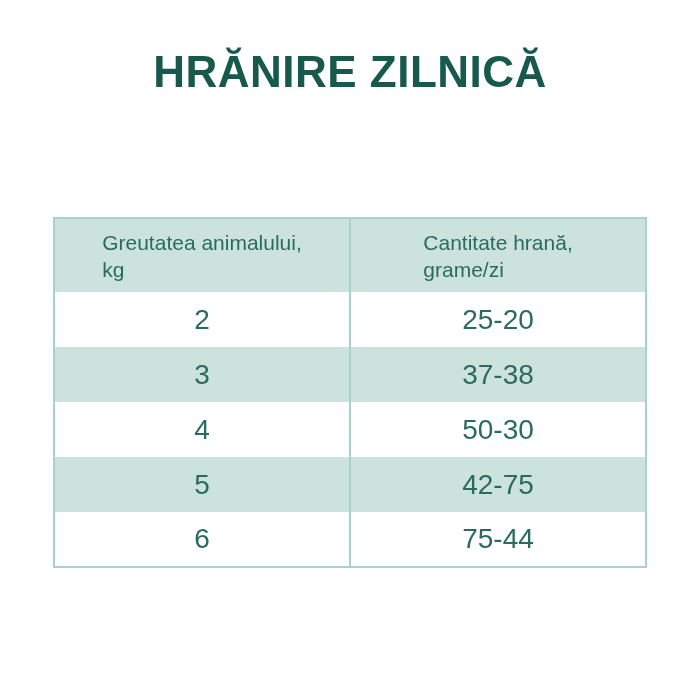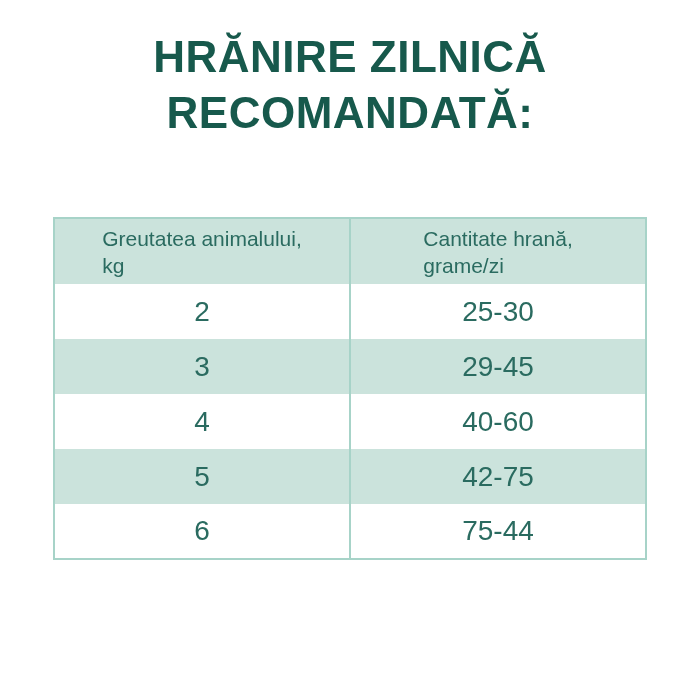--- a/index.html
+++ b/index.html
@@ -15,7 +15,7 @@
     position: relative;
   }
   .title {
-    padding-top: 29px;
+    padding-top: 44px;
     text-align: center;
     color: var(--title_text, #17594c);
     font-size: 44px;

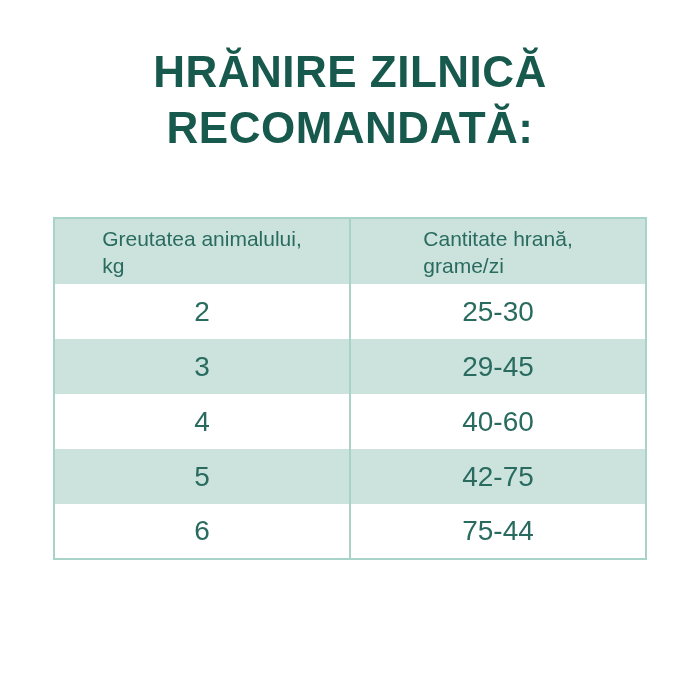--- a/index.html
+++ b/index.html
@@ -69,7 +69,6 @@
 
   <h1 class="title">
     <span>HRĂNIRE ZILNICĂ</span>
-    <span>RECOMANDATĂ:</span>
   </h1>
 
   <table class="feeding">

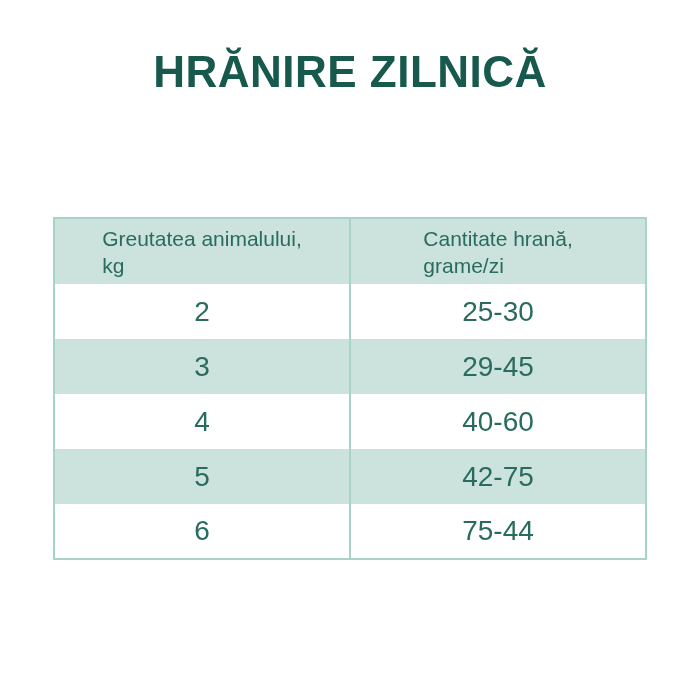--- a/index.html
+++ b/index.html
@@ -38,7 +38,7 @@
   table.feeding th, table.feeding td {
     border-top: none; border-bottom: none;
   }
-  table.feeding thead tr { height: 66px; }
+  table.feeding thead tr { height: 74px; }
   table.feeding thead th {
     background: var(--row_alt_bg, #cbe3dc);
     color: var(--cell_text, #2a6b60);

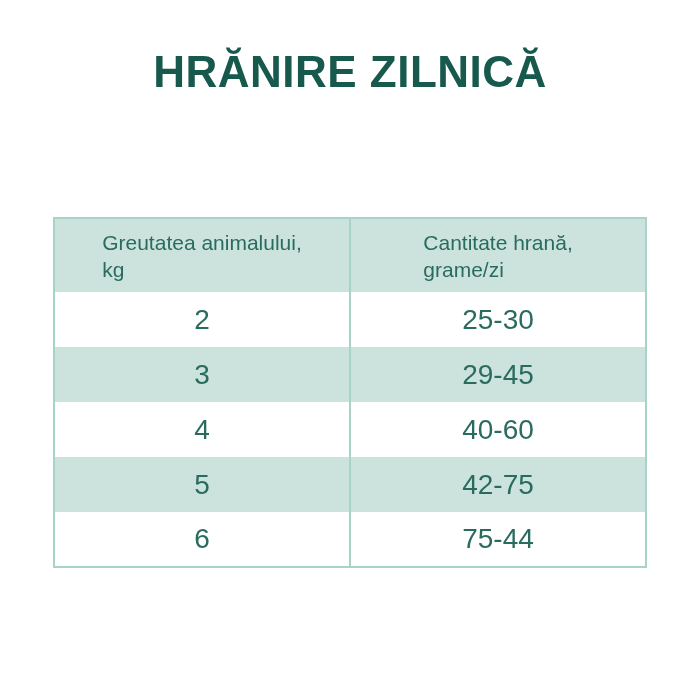--- a/index.html
+++ b/index.html
@@ -91,7 +91,7 @@
     <tbody>
       <tr>
         <td>2</td>
-        <td>25-30</td>
+        <td>25-20</td>
       </tr>
       <tr>
         <td>3</td>

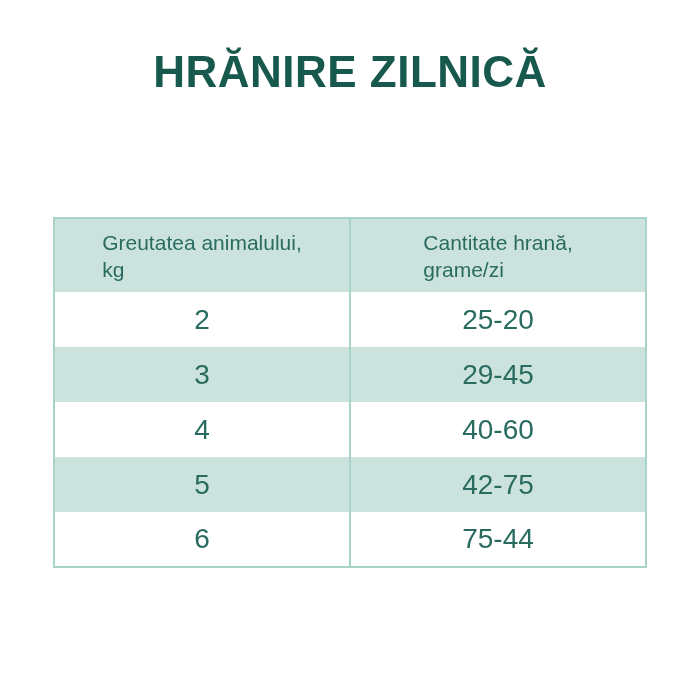--- a/index.html
+++ b/index.html
@@ -95,7 +95,7 @@
       </tr>
       <tr>
         <td>3</td>
-        <td>29-45</td>
+        <td>37-38</td>
       </tr>
       <tr>
         <td>4</td>

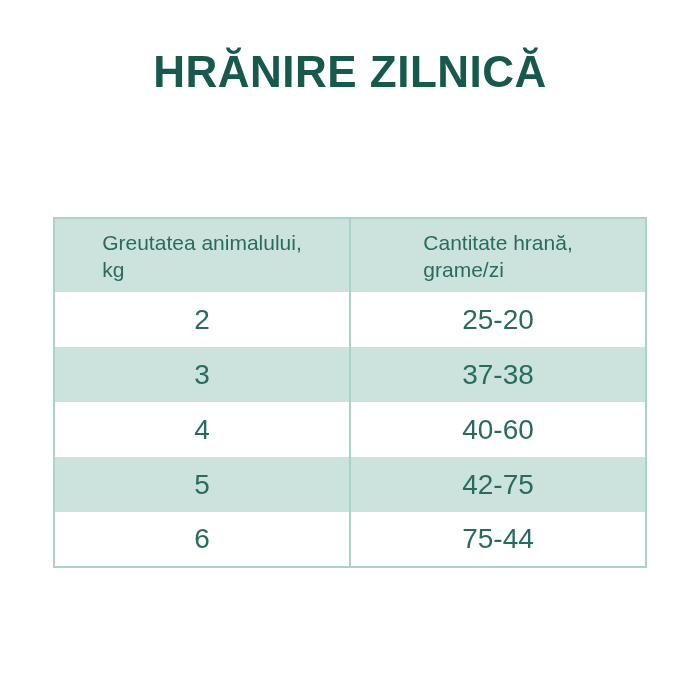--- a/index.html
+++ b/index.html
@@ -99,7 +99,7 @@
       </tr>
       <tr>
         <td>4</td>
-        <td>40-60</td>
+        <td>50-30</td>
       </tr>
       <tr>
         <td>5</td>

